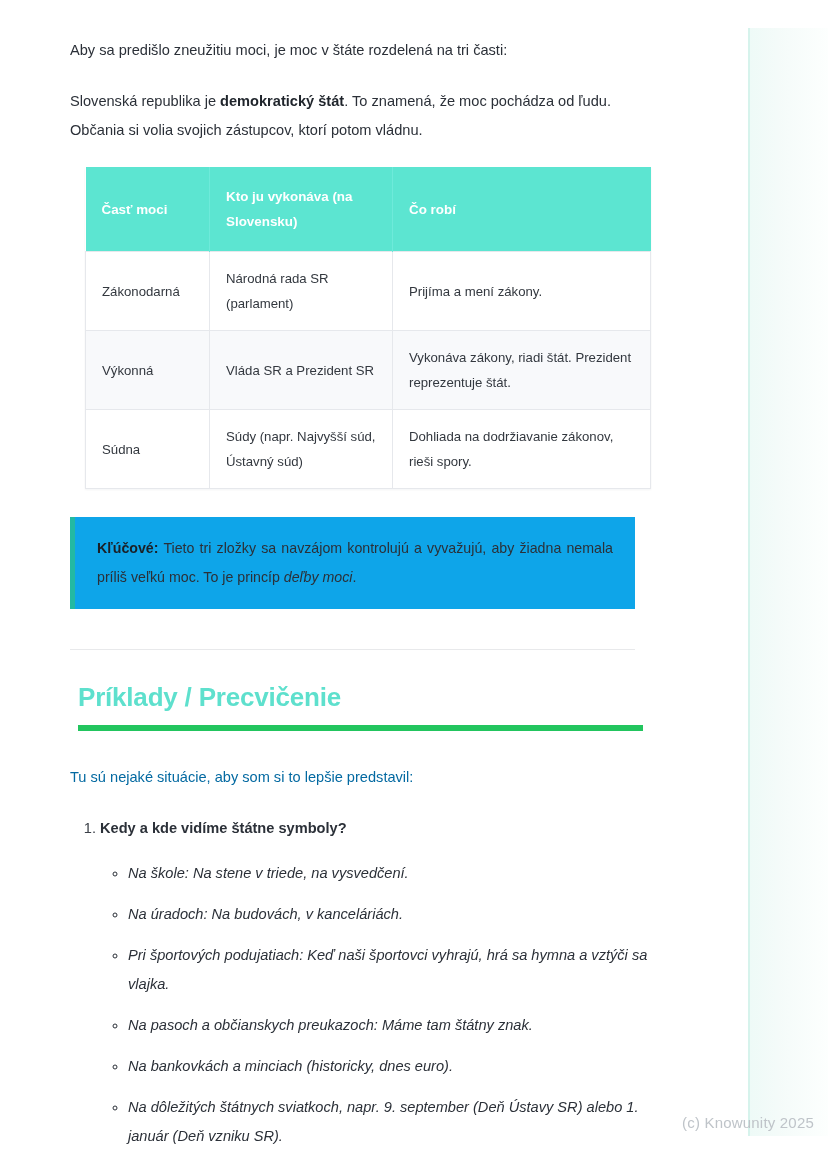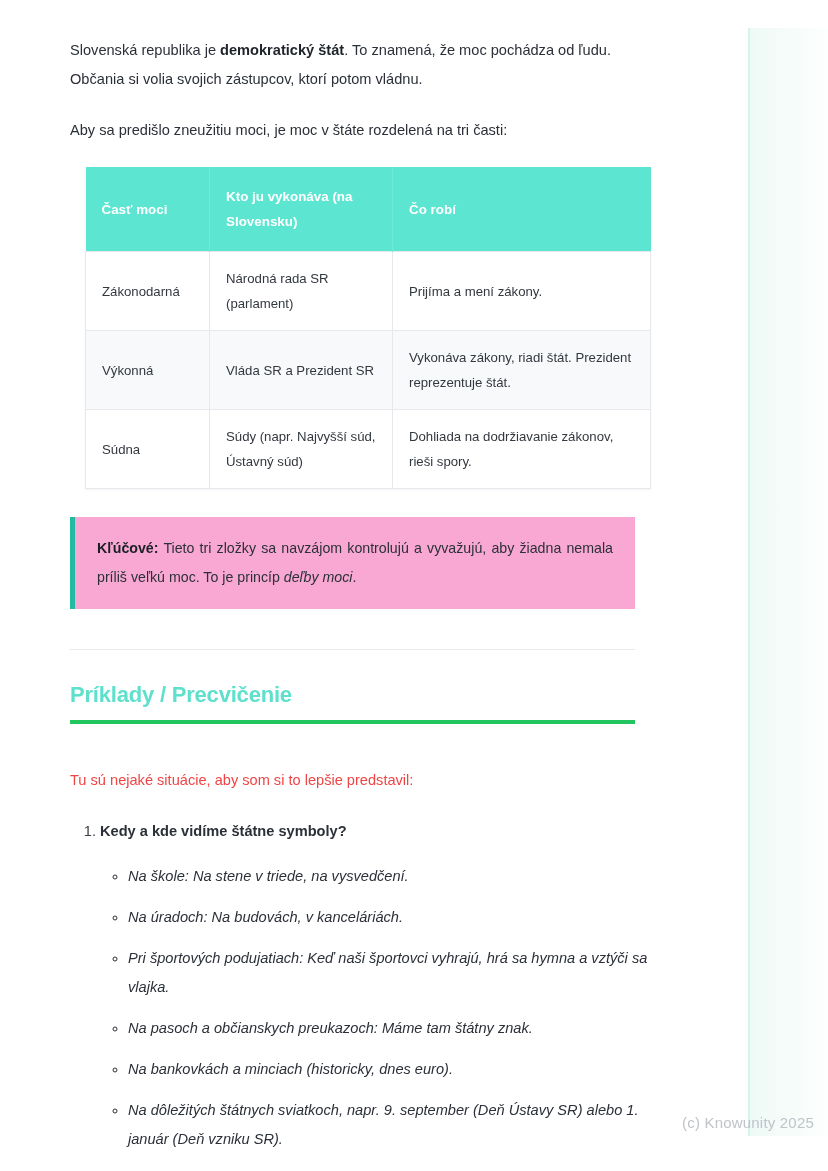--- a/index.html
+++ b/index.html
@@ -174,11 +174,11 @@
 
 <div class="page">
 
+  <p class="body-text">Aby sa predišlo zneužitiu moci, je moc v štáte rozdelená na tri časti:</p>
+
   <p class="body-text">
     <span>Slovenská republika je </span><b>demokratický štát</b><span>. To znamená, že moc pochádza od ľudu. Občania si volia svojich zástupcov, ktorí potom vládnu.</span>
   </p>
-
-  <p class="body-text">Aby sa predišlo zneužitiu moci, je moc v štáte rozdelená na tri časti:</p>
 
   <div class="tbl-wrap">
     <table class="powers">

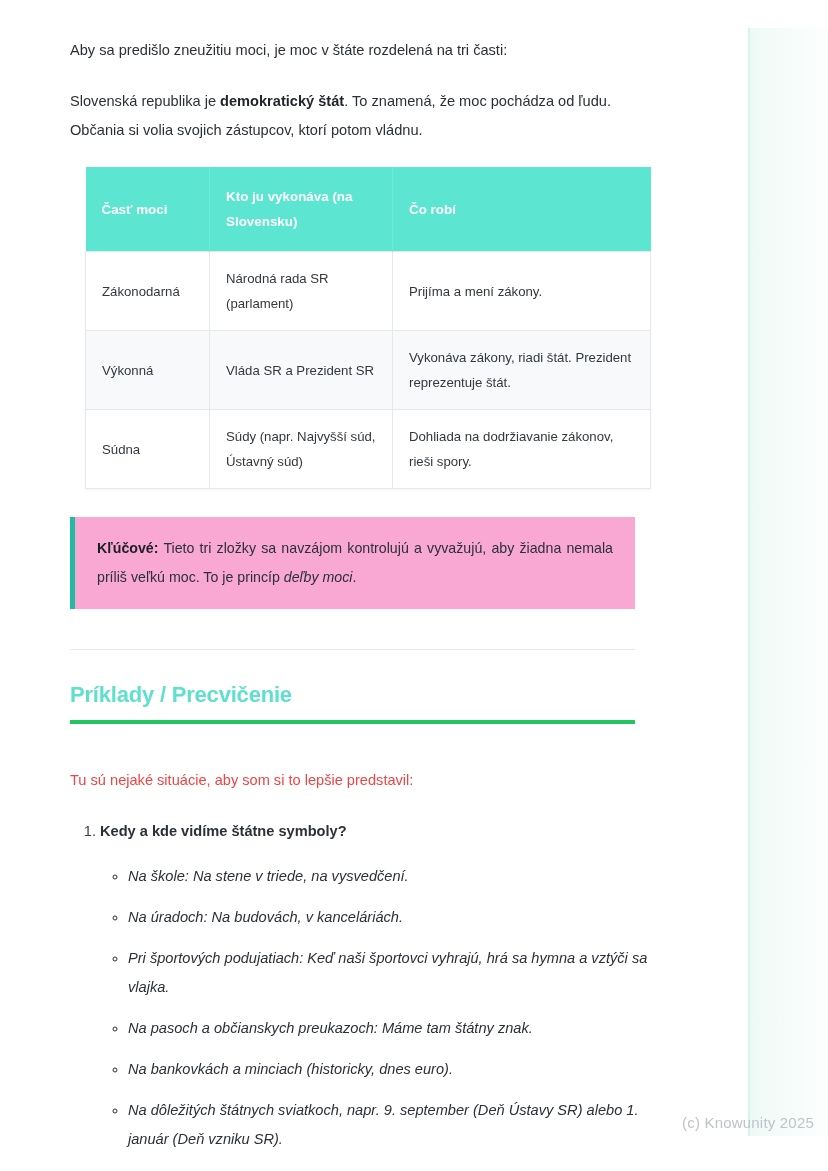--- a/index.html
+++ b/index.html
@@ -92,7 +92,7 @@
     margin: 28px 0 0 0;
     width: 565px;
     box-sizing: border-box;
-    background: #f9a8d4;
+    background: #0ea5e9;
     border-left: 5px solid #23b9a2;
     padding: 17px 22px 17px 22px;
     font-size: 14.2px;

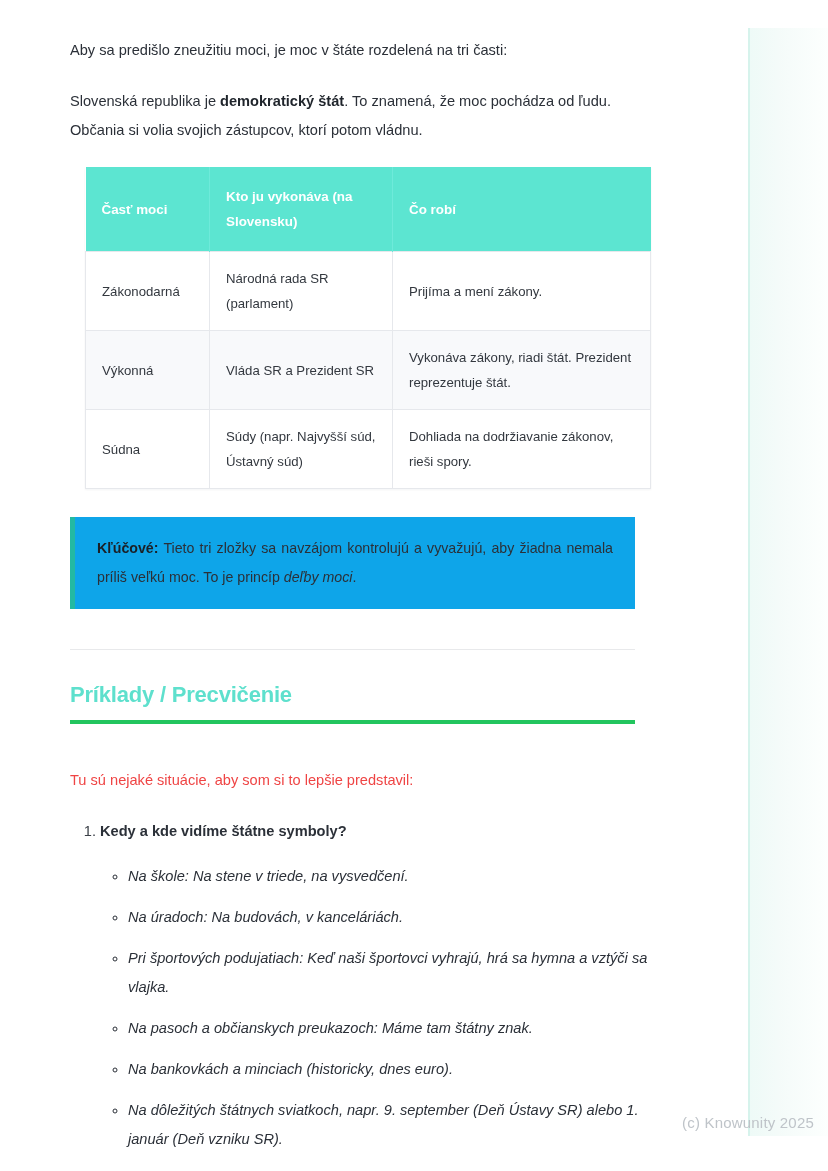--- a/index.html
+++ b/index.html
@@ -112,11 +112,11 @@
 
   h2.section-title {
     color: #5ee0cd;
-    font-size: 22px;
+    font-size: 26px;
     font-weight: bold;
-    margin: 32px 0 0 0;
+    margin: 32px 0 0 8px;
     padding: 0 0 12px 0;
-    border-bottom: 4px solid #22c55e;
+    border-bottom: 6px solid #22c55e;
     width: 565px;
     letter-spacing: -0.2px;
   }

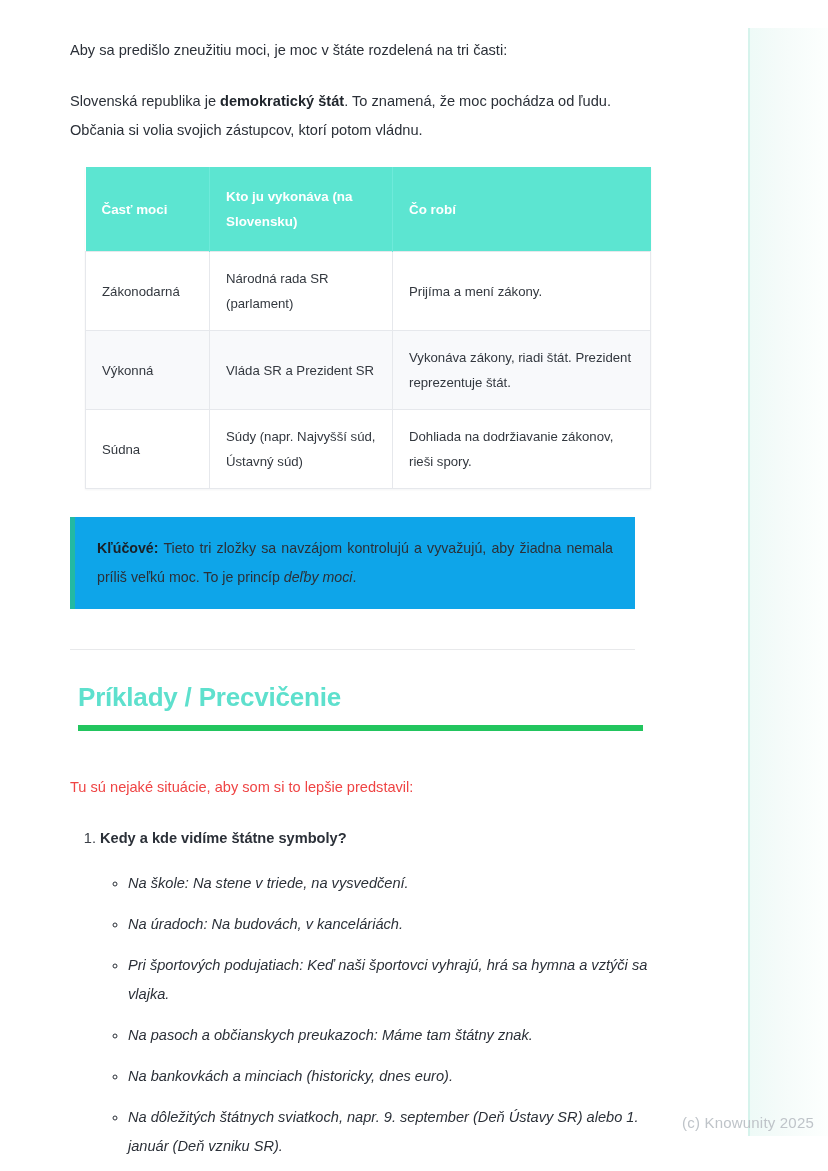--- a/index.html
+++ b/index.html
@@ -124,8 +124,8 @@
   p.lead {
     font-size: 14.6px;
     line-height: 29px;
-    margin: 42px 0 0 0;
-    color: #ef4444;
+    margin: 32px 0 0 0;
+    color: #0369a1;
   }
 
   ol.qlist {

